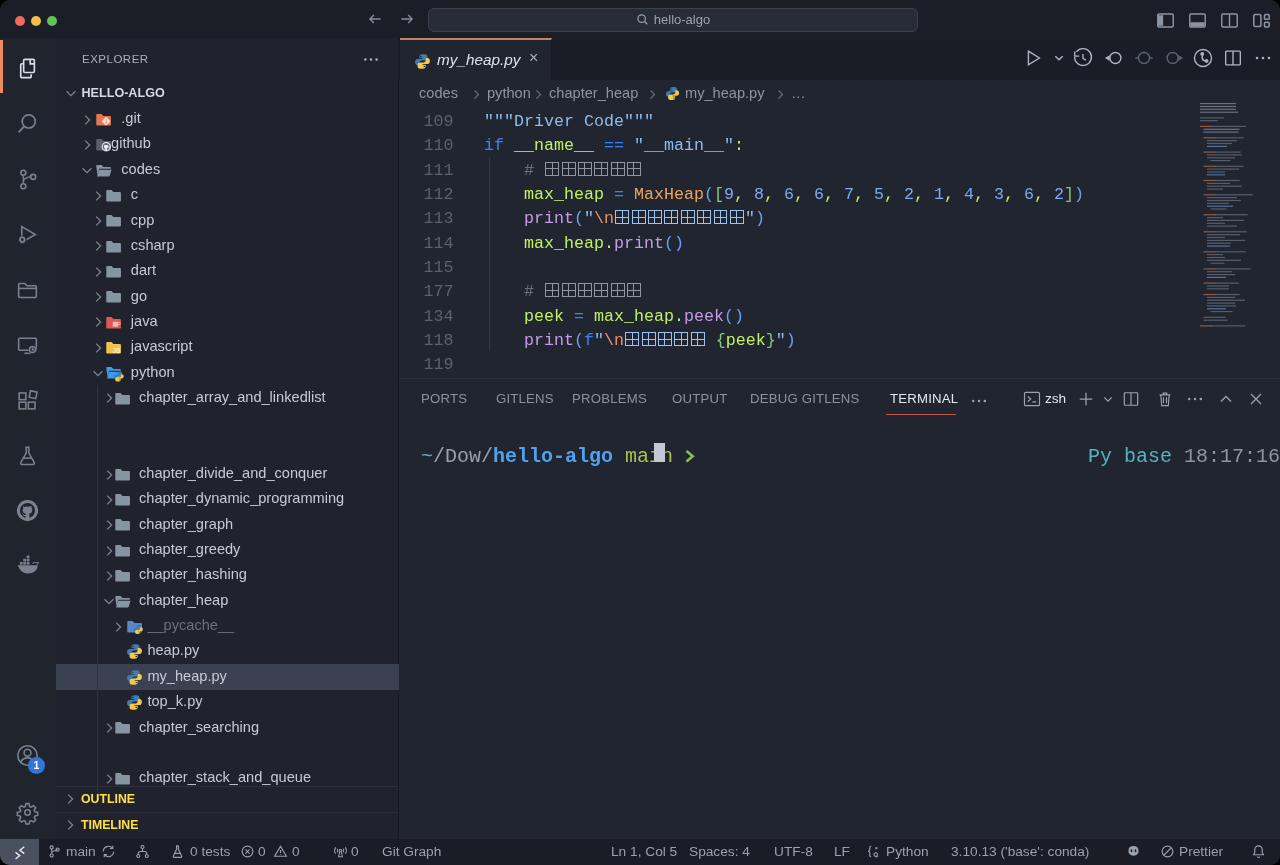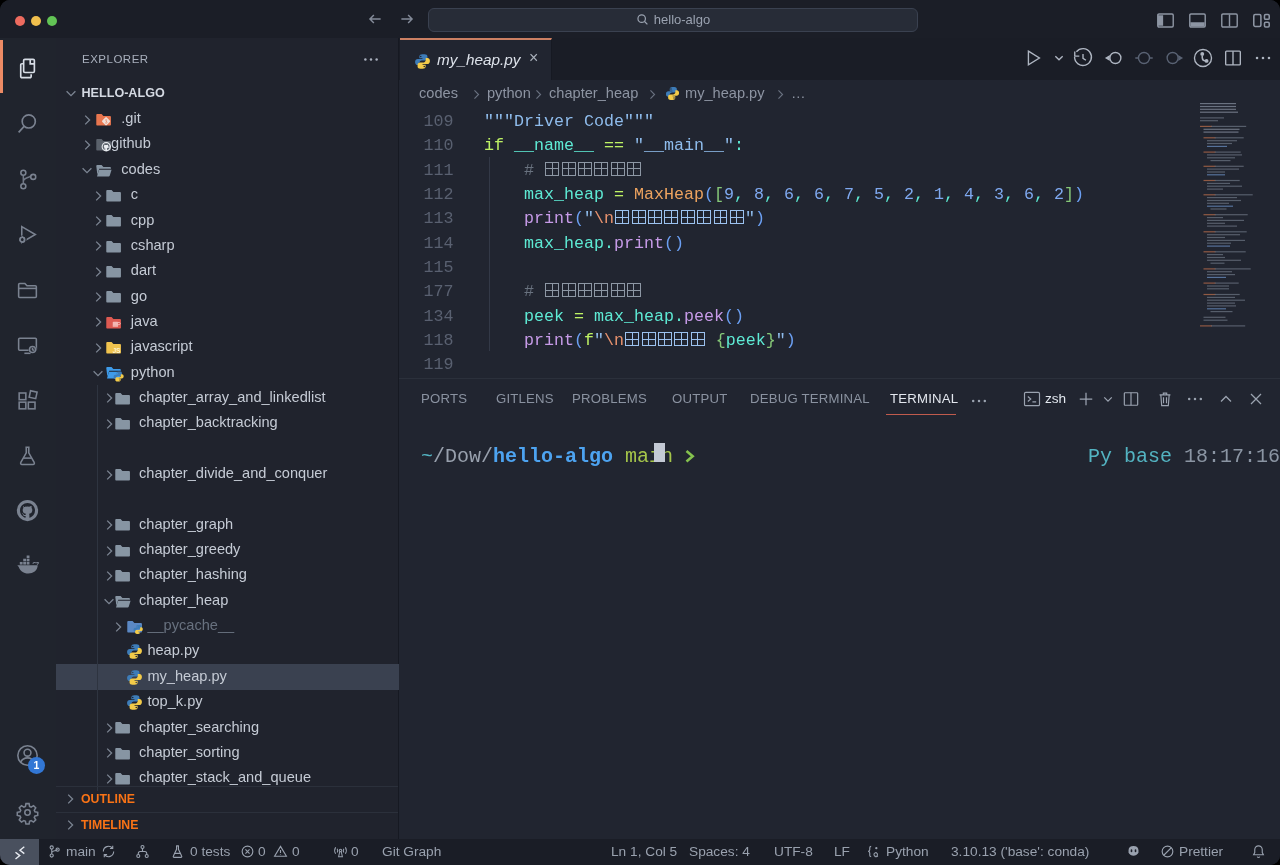--- a/index.html
+++ b/index.html
@@ -51,7 +51,7 @@
 .lnum{position:absolute;left:24.6px;width:30px;color:#596070;text-align:right}
 .ct{position:absolute;left:85px}
 #indentg{position:absolute;left:90px;top:48.7px;width:1px;height:194.6px;background:#333947}
-.kw{color:#bef264}.str{color:#8fbcec}.fn{color:#c79be8}.cls{color:#eda35f}
+.kw{color:#3b82f6}.str{color:#8fbcec}.fn{color:#c79be8}.cls{color:#eda35f}
 .num{color:#7fa9f0}.b1{color:#6b9ff2}.b2{color:#86c878}.cm{color:#69727f}
 .esc{color:#e8926e}.fg{color:#5eead4}
 .cm .cj{color:#8d97a4}.str .cj{color:#9cc2ef}

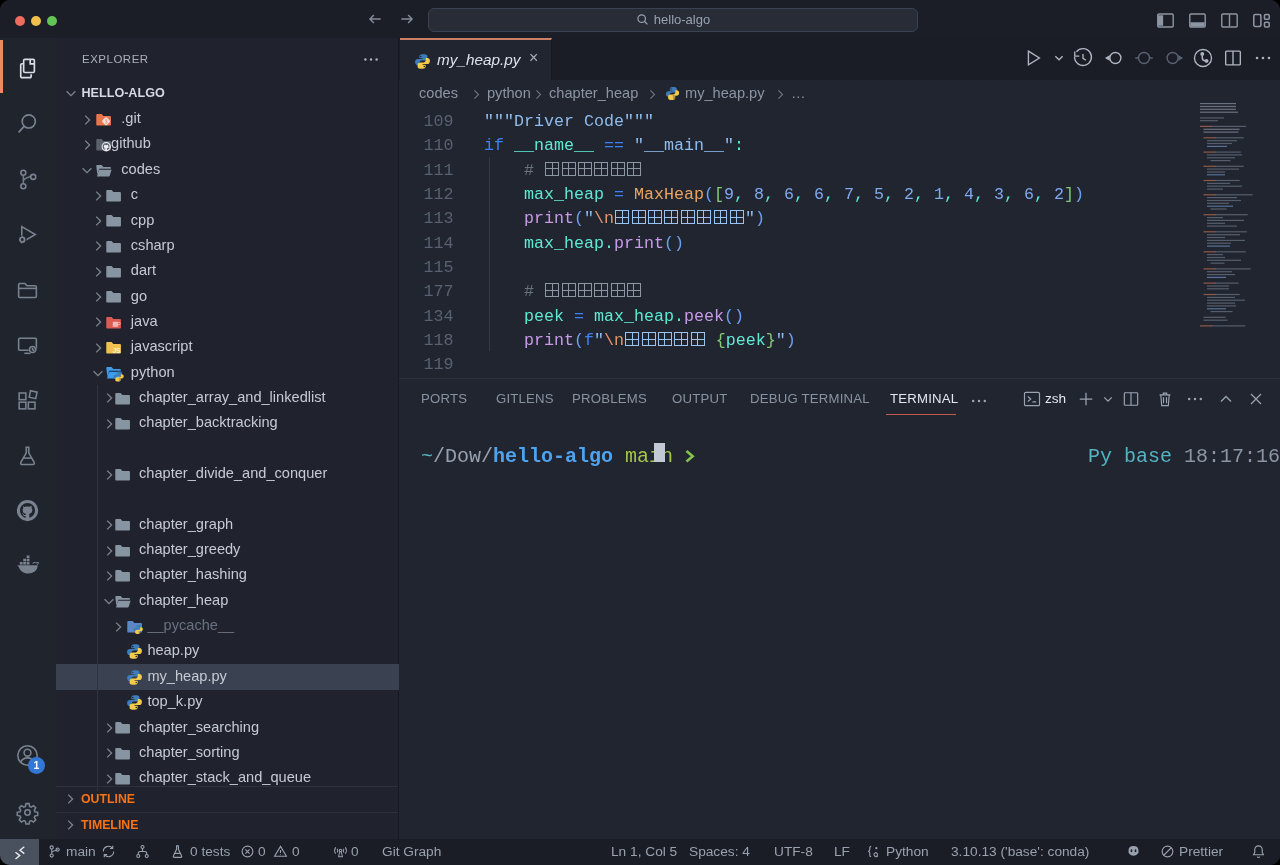--- a/index.html
+++ b/index.html
@@ -53,7 +53,7 @@
 #indentg{position:absolute;left:90px;top:48.7px;width:1px;height:194.6px;background:#333947}
 .kw{color:#3b82f6}.str{color:#8fbcec}.fn{color:#c79be8}.cls{color:#eda35f}
 .num{color:#7fa9f0}.b1{color:#6b9ff2}.b2{color:#86c878}.cm{color:#69727f}
-.esc{color:#e8926e}.fg{color:#5eead4}
+.esc{color:#e8926e}.fg{color:#bef264}
 .cm .cj{color:#8d97a4}.str .cj{color:#9cc2ef}
 .cj{display:inline-block;width:13.9px;height:13.8px;margin:0 1.2px -1px 1.3px;border:1.4px solid;border-color:currentColor;background:linear-gradient(currentColor,currentColor) 50% 0/1.4px 100% no-repeat,linear-gradient(currentColor,currentColor) 0 52%/100% 1.4px no-repeat}
 

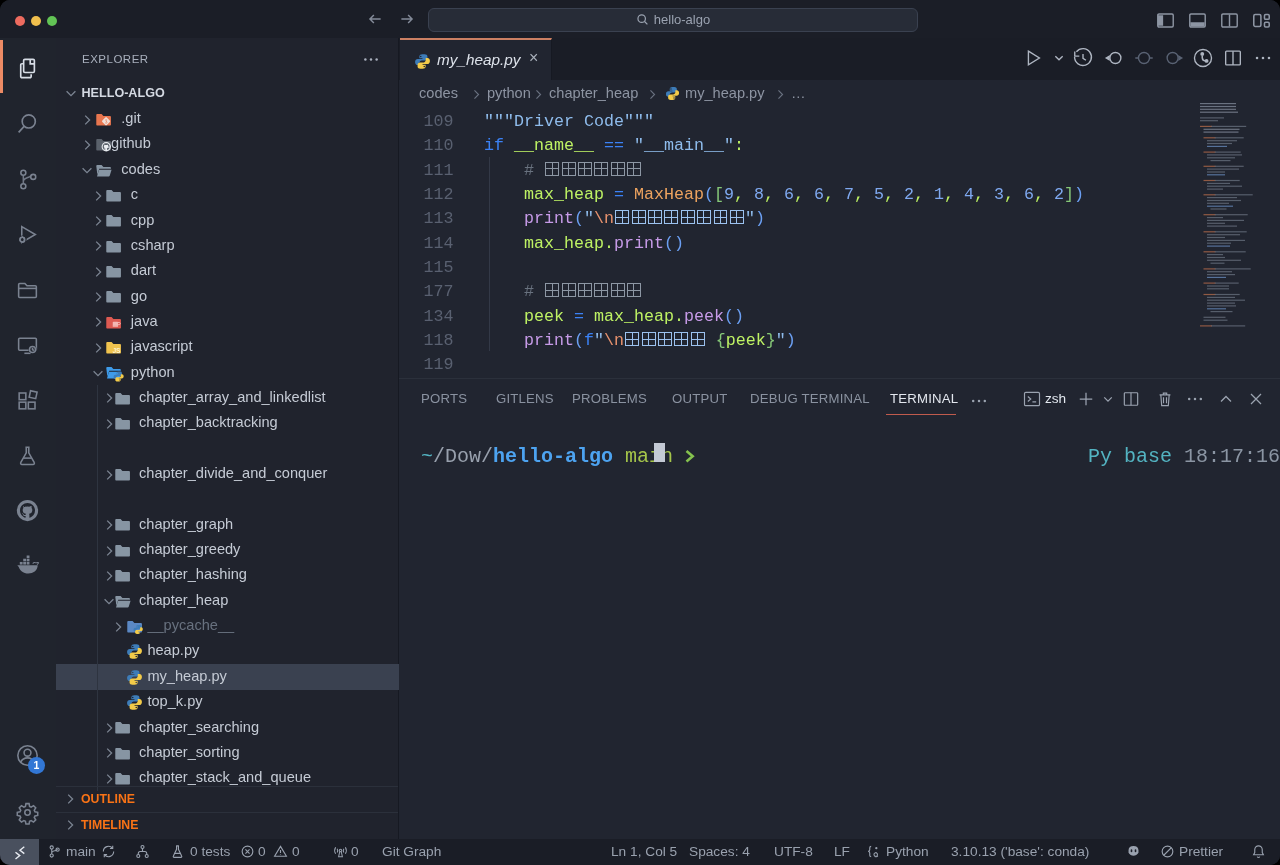--- a/index.html
+++ b/index.html
@@ -772,7 +772,7 @@
 <span class="ptab" style="left:97px">GITLENS</span>
 <span class="ptab" style="left:173px">PROBLEMS</span>
 <span class="ptab" style="left:273px">OUTPUT</span>
-<span class="ptab" style="left:351px">DEBUG TERMINAL</span>
+<span class="ptab" style="left:351px">DEBUG GITLENS</span>
 <span class="ptab on" style="left:491px">TERMINAL</span>
 <div id="punder"></div>
 <span class="picon" style="left:570px;top:12px">

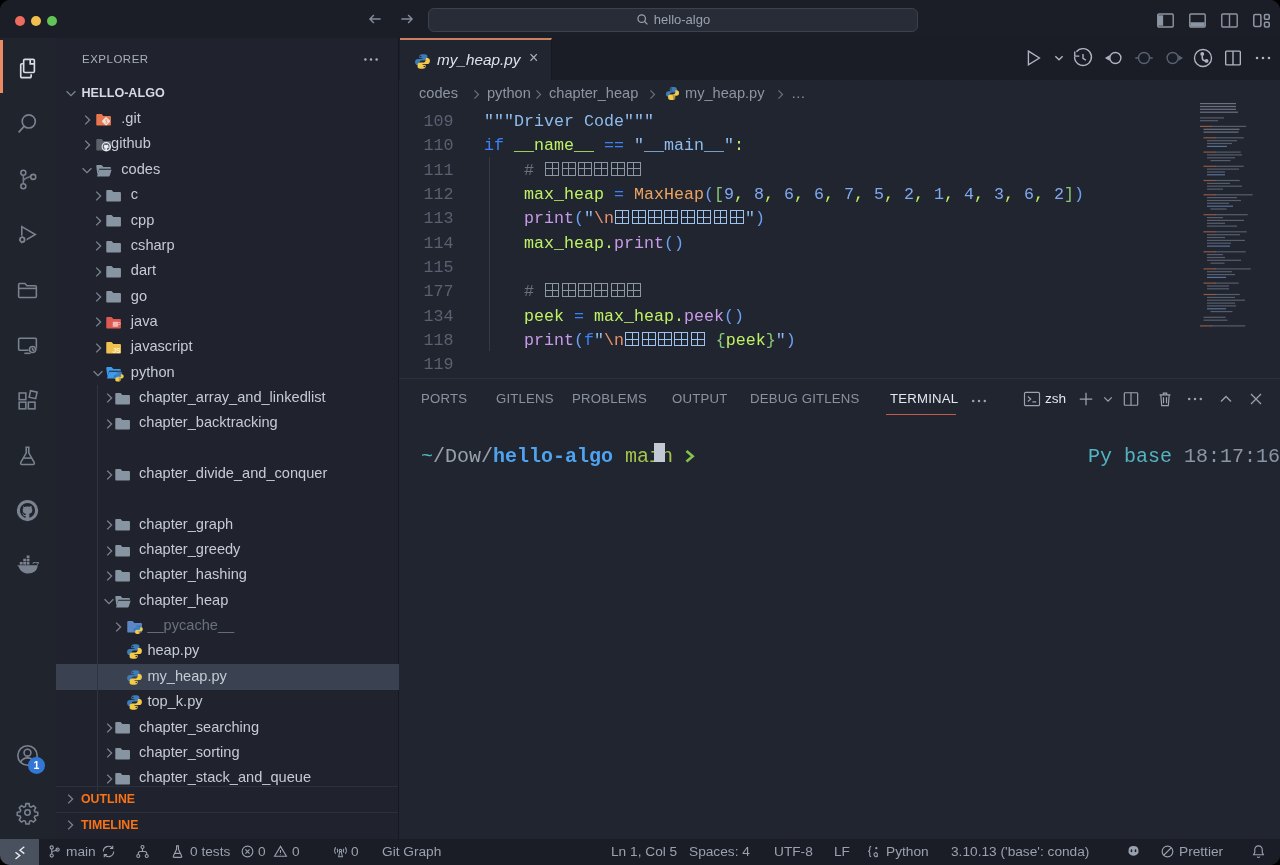--- a/index.html
+++ b/index.html
@@ -412,19 +412,6 @@
         </span>
         <span class="lbl" style="left:83px">chapter_array_and_linkedlist</span>
       </div>
-<div class="row" style="top:372.80px">
-        <span class="chev" style="left:45px">
-          <svg viewBox="0 0 16 16">
-            <use href="#chr"></use>
-          </svg>
-        </span>
-        <span class="ficon" style="left:57.5px">
-          <svg viewBox="0 0 16 16" style="color:#8795a3">
-            <use href="#fold"></use>
-          </svg>
-        </span>
-        <span class="lbl" style="left:83px">chapter_backtracking</span>
-      </div>
 <div class="row" style="top:423.50px">
         <span class="chev" style="left:45px">
           <svg viewBox="0 0 16 16">

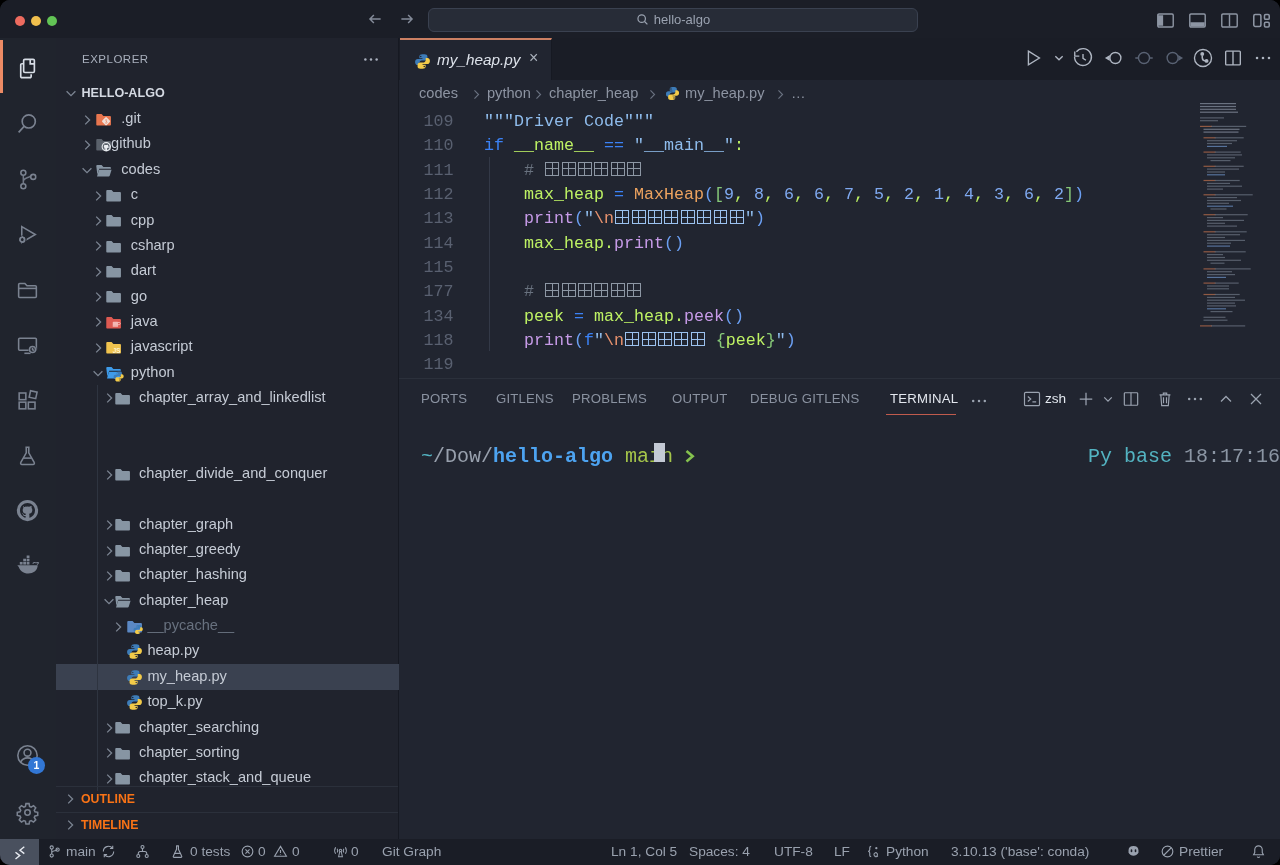--- a/index.html
+++ b/index.html
@@ -425,6 +425,19 @@
         </span>
         <span class="lbl" style="left:83px">chapter_divide_and_conquer</span>
       </div>
+<div class="row" style="top:448.85px">
+        <span class="chev" style="left:45px">
+          <svg viewBox="0 0 16 16">
+            <use href="#chr"></use>
+          </svg>
+        </span>
+        <span class="ficon" style="left:57.5px">
+          <svg viewBox="0 0 16 16" style="color:#8795a3">
+            <use href="#fold"></use>
+          </svg>
+        </span>
+        <span class="lbl" style="left:83px">chapter_dynamic_programming</span>
+      </div>
 <div class="row" style="top:474.20px">
         <span class="chev" style="left:45px">
           <svg viewBox="0 0 16 16">

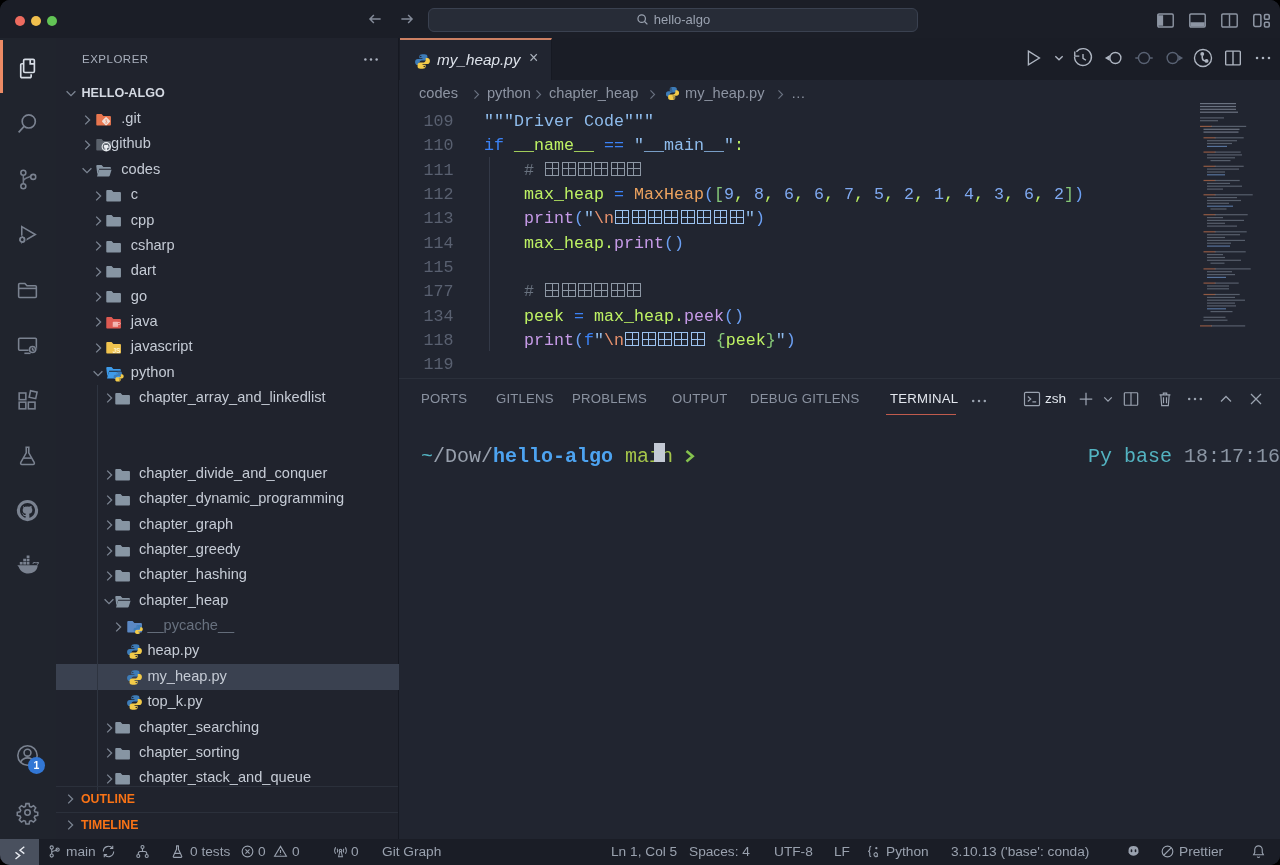--- a/index.html
+++ b/index.html
@@ -543,19 +543,6 @@
         </span>
         <span class="lbl" style="left:91.4px">top_k.py</span>
       </div>
-<div class="row" style="top:702.35px">
-        <span class="chev" style="left:45px">
-          <svg viewBox="0 0 16 16">
-            <use href="#chr"></use>
-          </svg>
-        </span>
-        <span class="ficon" style="left:57.5px">
-          <svg viewBox="0 0 16 16" style="color:#8795a3">
-            <use href="#fold"></use>
-          </svg>
-        </span>
-        <span class="lbl" style="left:83px">chapter_sorting</span>
-      </div>
 <div class="row" style="top:727.70px">
         <span class="chev" style="left:45px">
           <svg viewBox="0 0 16 16">

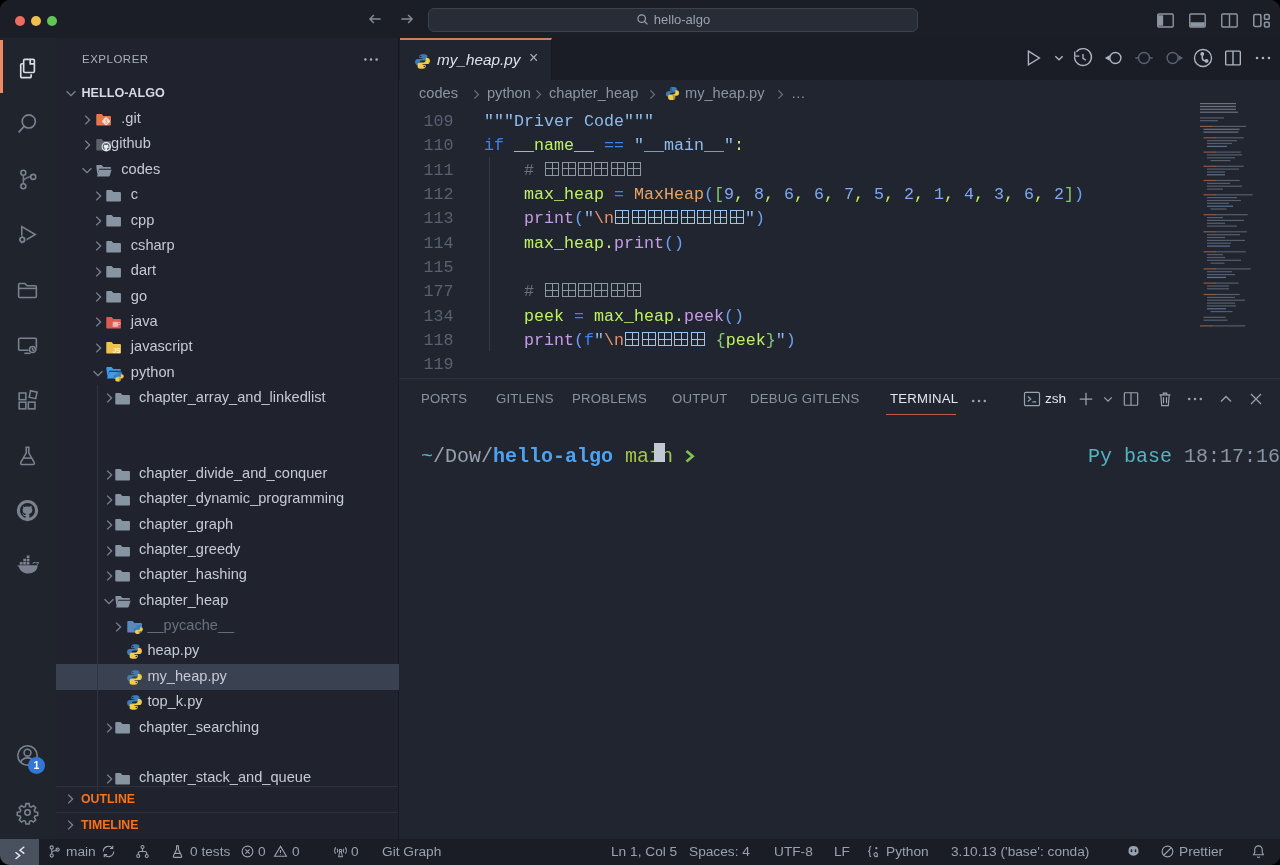--- a/index.html
+++ b/index.html
@@ -31,7 +31,7 @@
 .ficon{position:absolute;top:4.3px;width:17px;height:17px}
 .ficon svg{width:17px;height:17px;display:block}
 .seln{position:absolute;left:0;width:343px;height:25.4px;background:#3a4150}
-.shead{position:absolute;left:0;width:342px;border-top:1px solid #2b303b;height:25px;color:#f97316;font-weight:bold;font-size:12.3px}
+.shead{position:absolute;left:0;width:342px;border-top:1px solid #2b303b;height:25px;color:#fde047;font-weight:bold;font-size:12.3px}
 .shead .lbl{position:absolute;left:25px;top:5px}
 .shead .chev{left:6px;top:4px}
 

